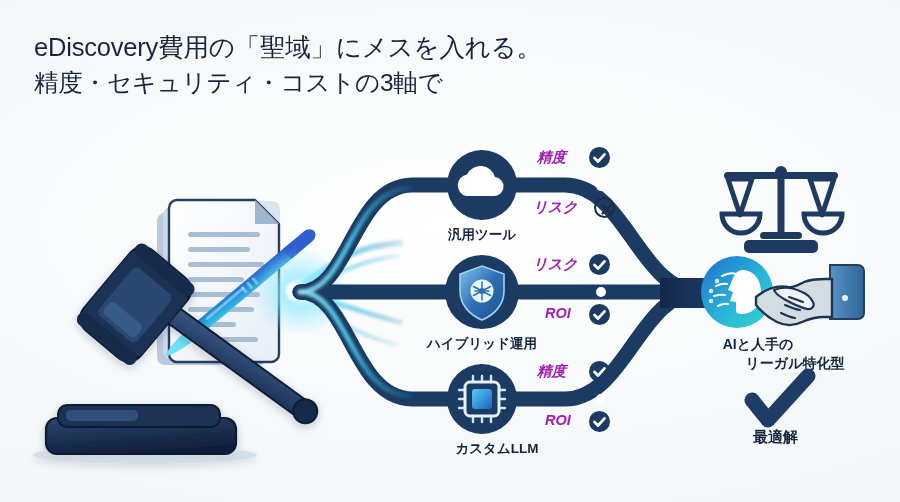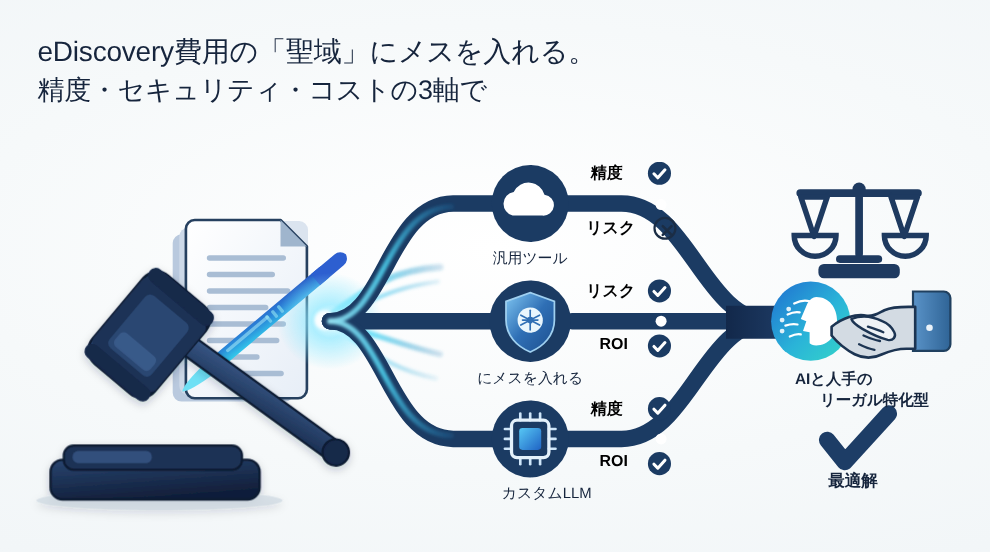--- a/index.html
+++ b/index.html
@@ -43,10 +43,11 @@
   }
   .metric{
     position:absolute;
-    color:#000000;
+    color:#a21caf;
     font-weight:bold;
     font-size:14.5px;
     white-space:nowrap;
+    font-style:italic;
   }
   .badge{
     position:absolute;

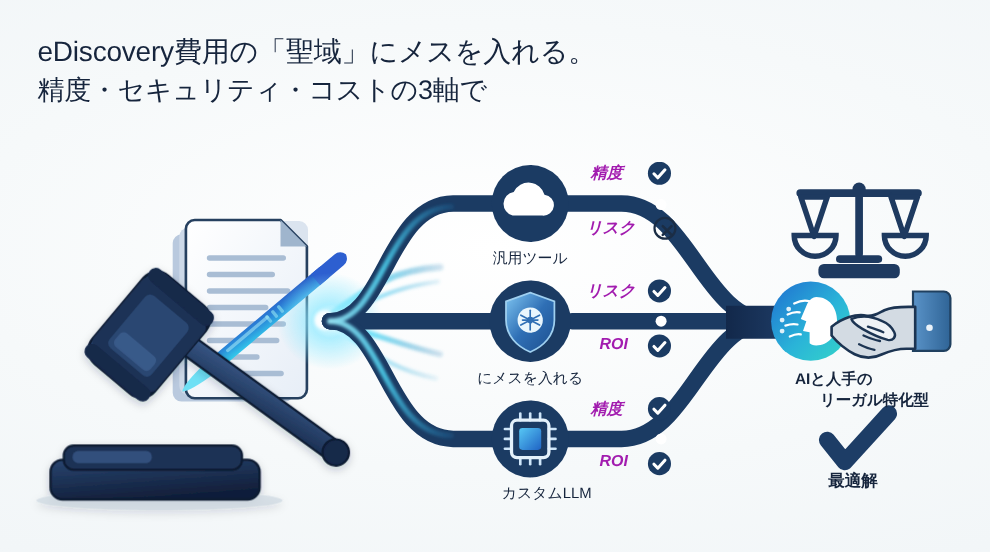--- a/index.html
+++ b/index.html
@@ -36,7 +36,7 @@
   .node-label{
     position:absolute;
     color:#16253d;
-    font-weight:normal;
+    font-weight:bold;
     font-size:13.5px;
     white-space:nowrap;
     text-align:center;

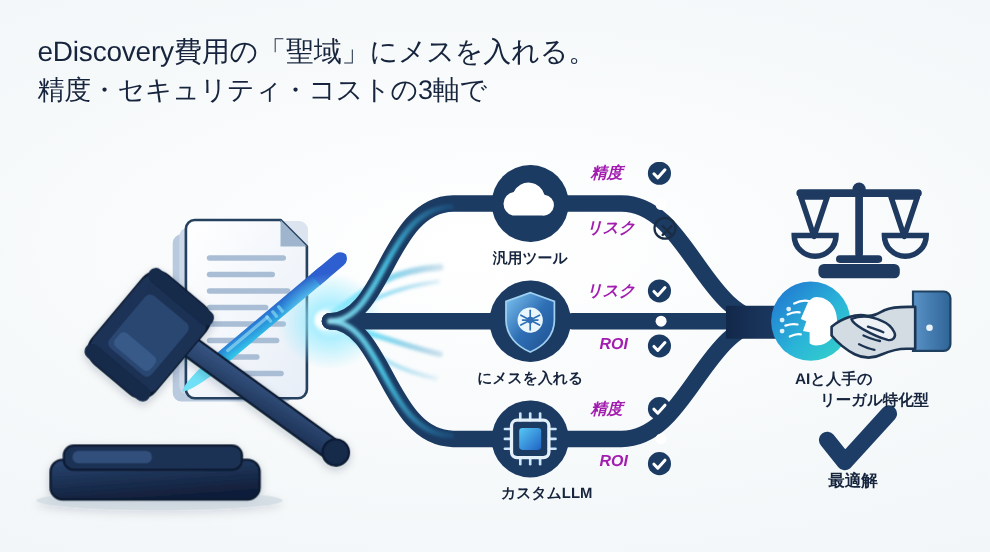--- a/index.html
+++ b/index.html
@@ -352,7 +352,7 @@
     </svg>
 </div>
 
-<div class="node-label" style="left:412px;top:335px;width:140px;">にメスを入れる</div>
+<div class="node-label" style="left:412px;top:335px;width:140px;">ハイブリッド運用</div>
 <div class="metric" style="left:533px;top:255px;">リスク</div>
 <div class="badge ok" style="left:589px;top:254px;">
   <svg viewBox="0 0 21 21" width="21" height="21">

